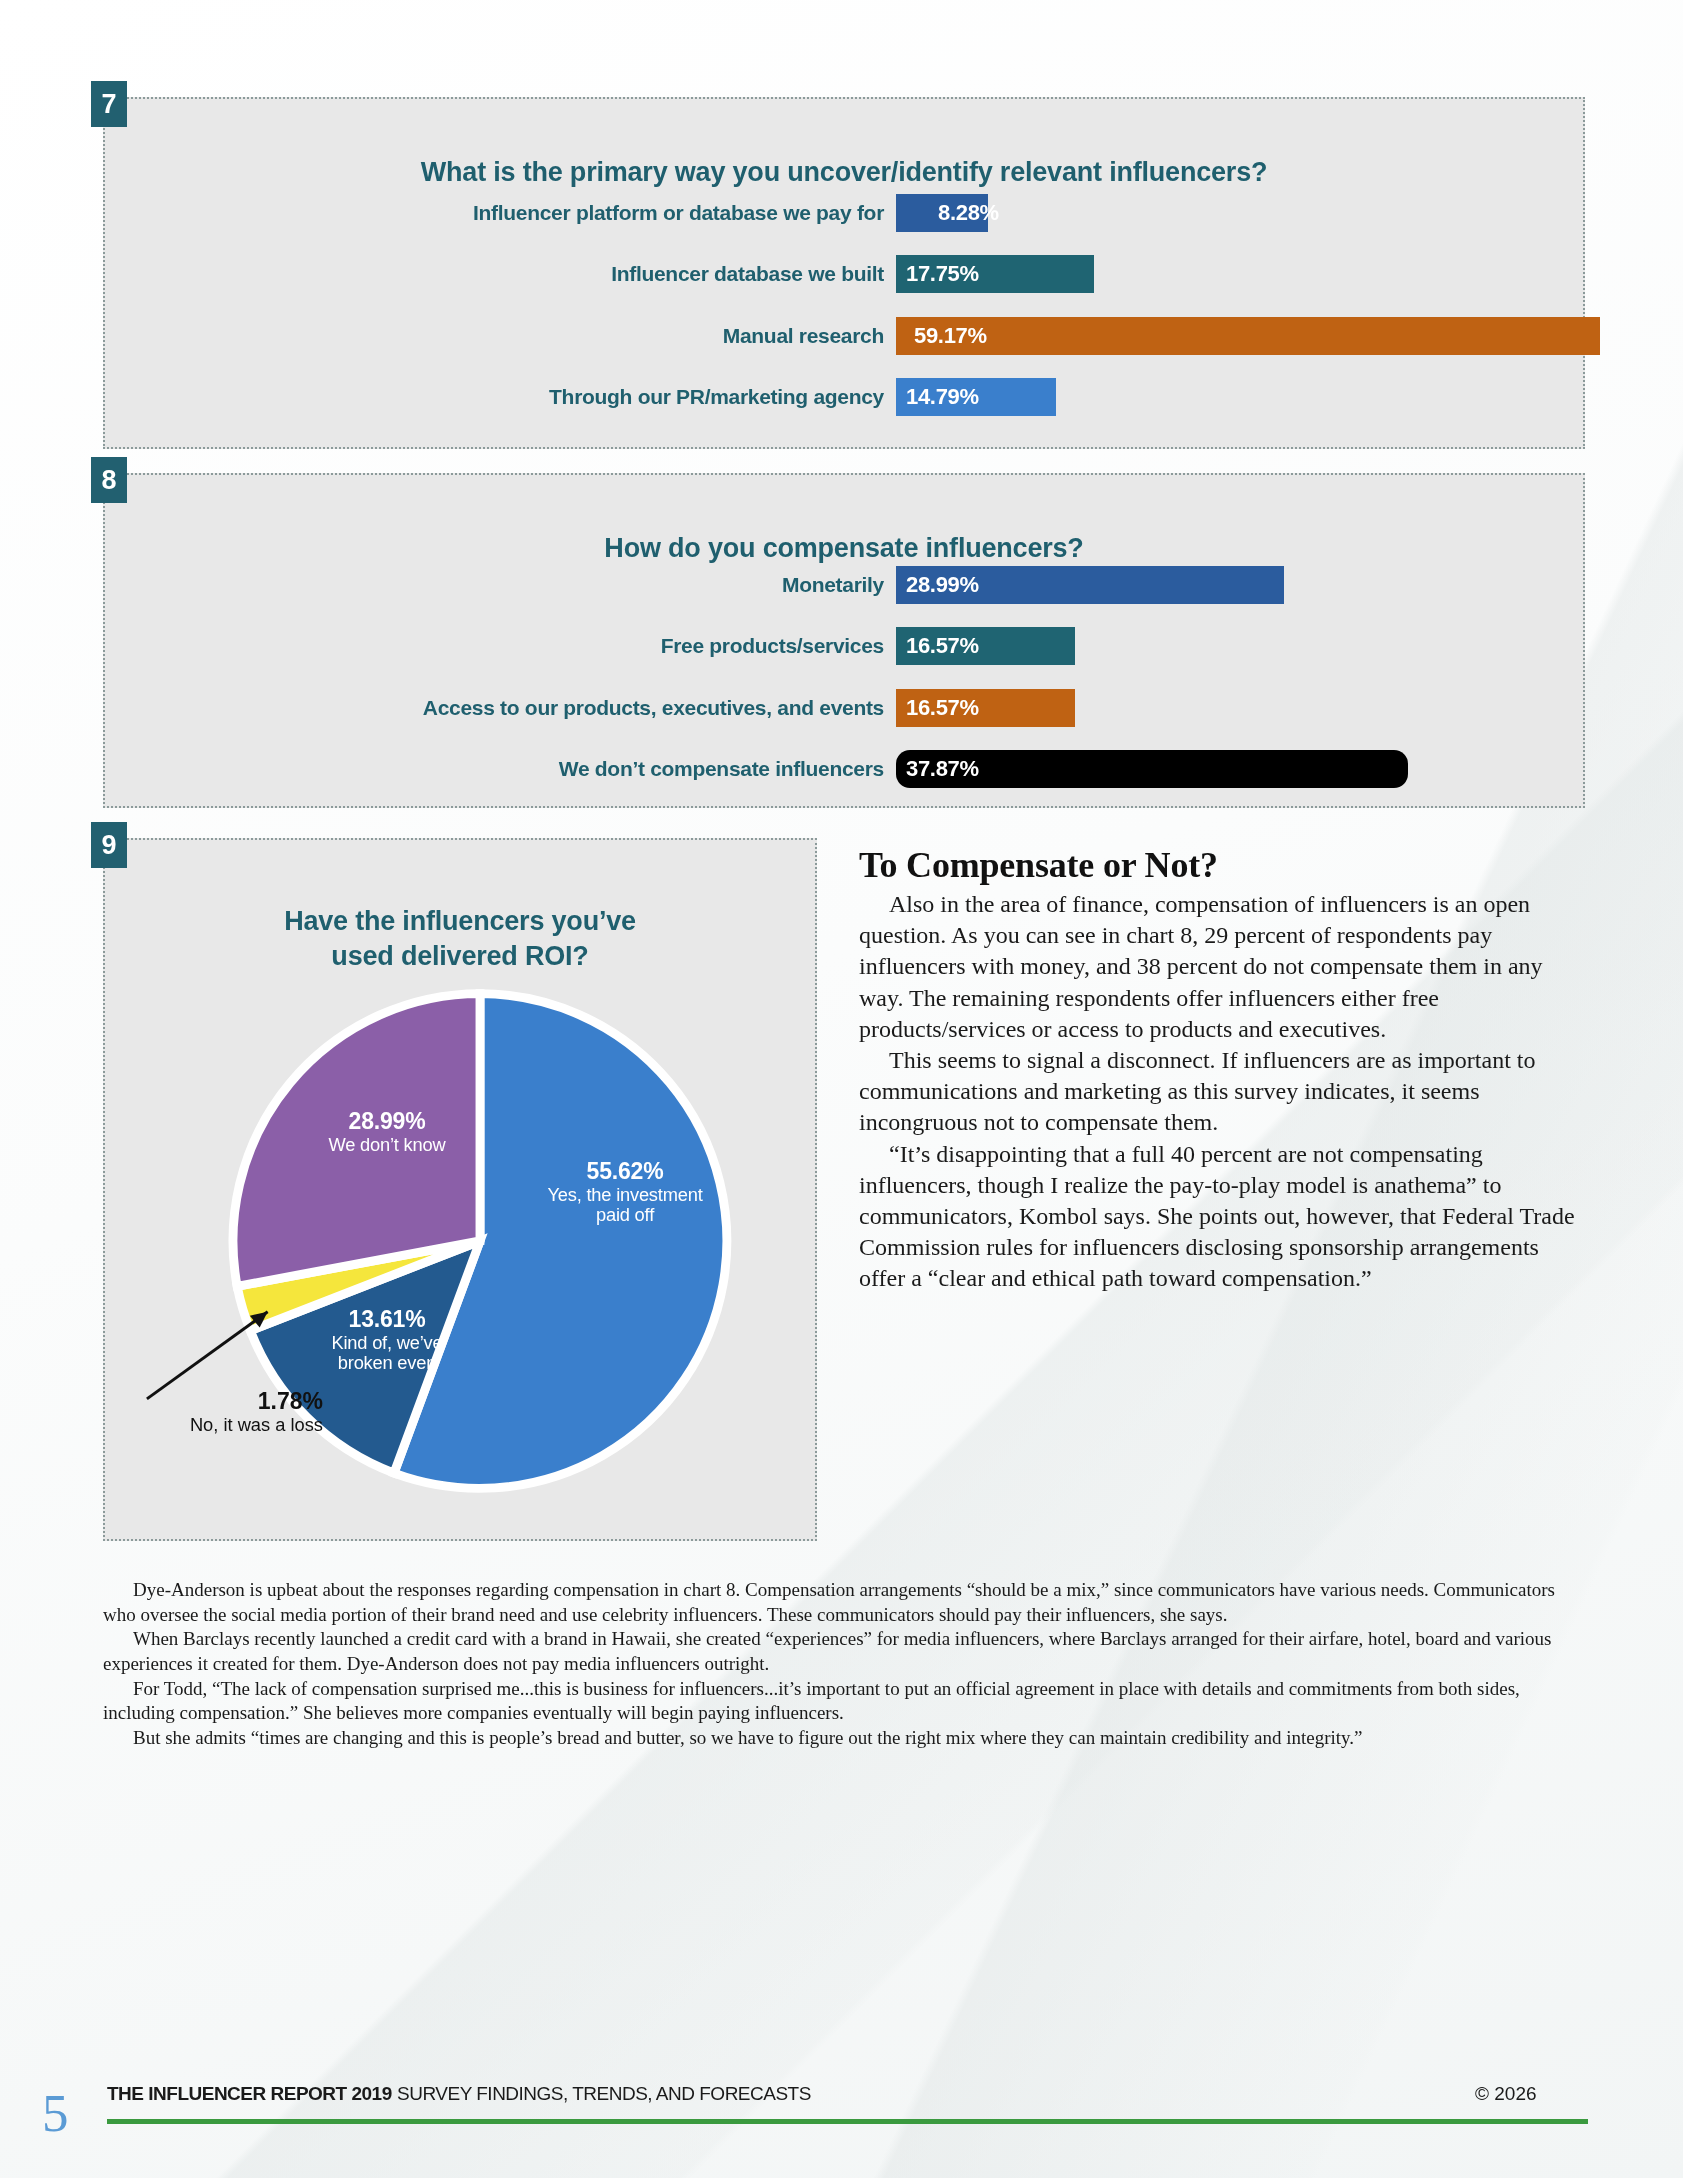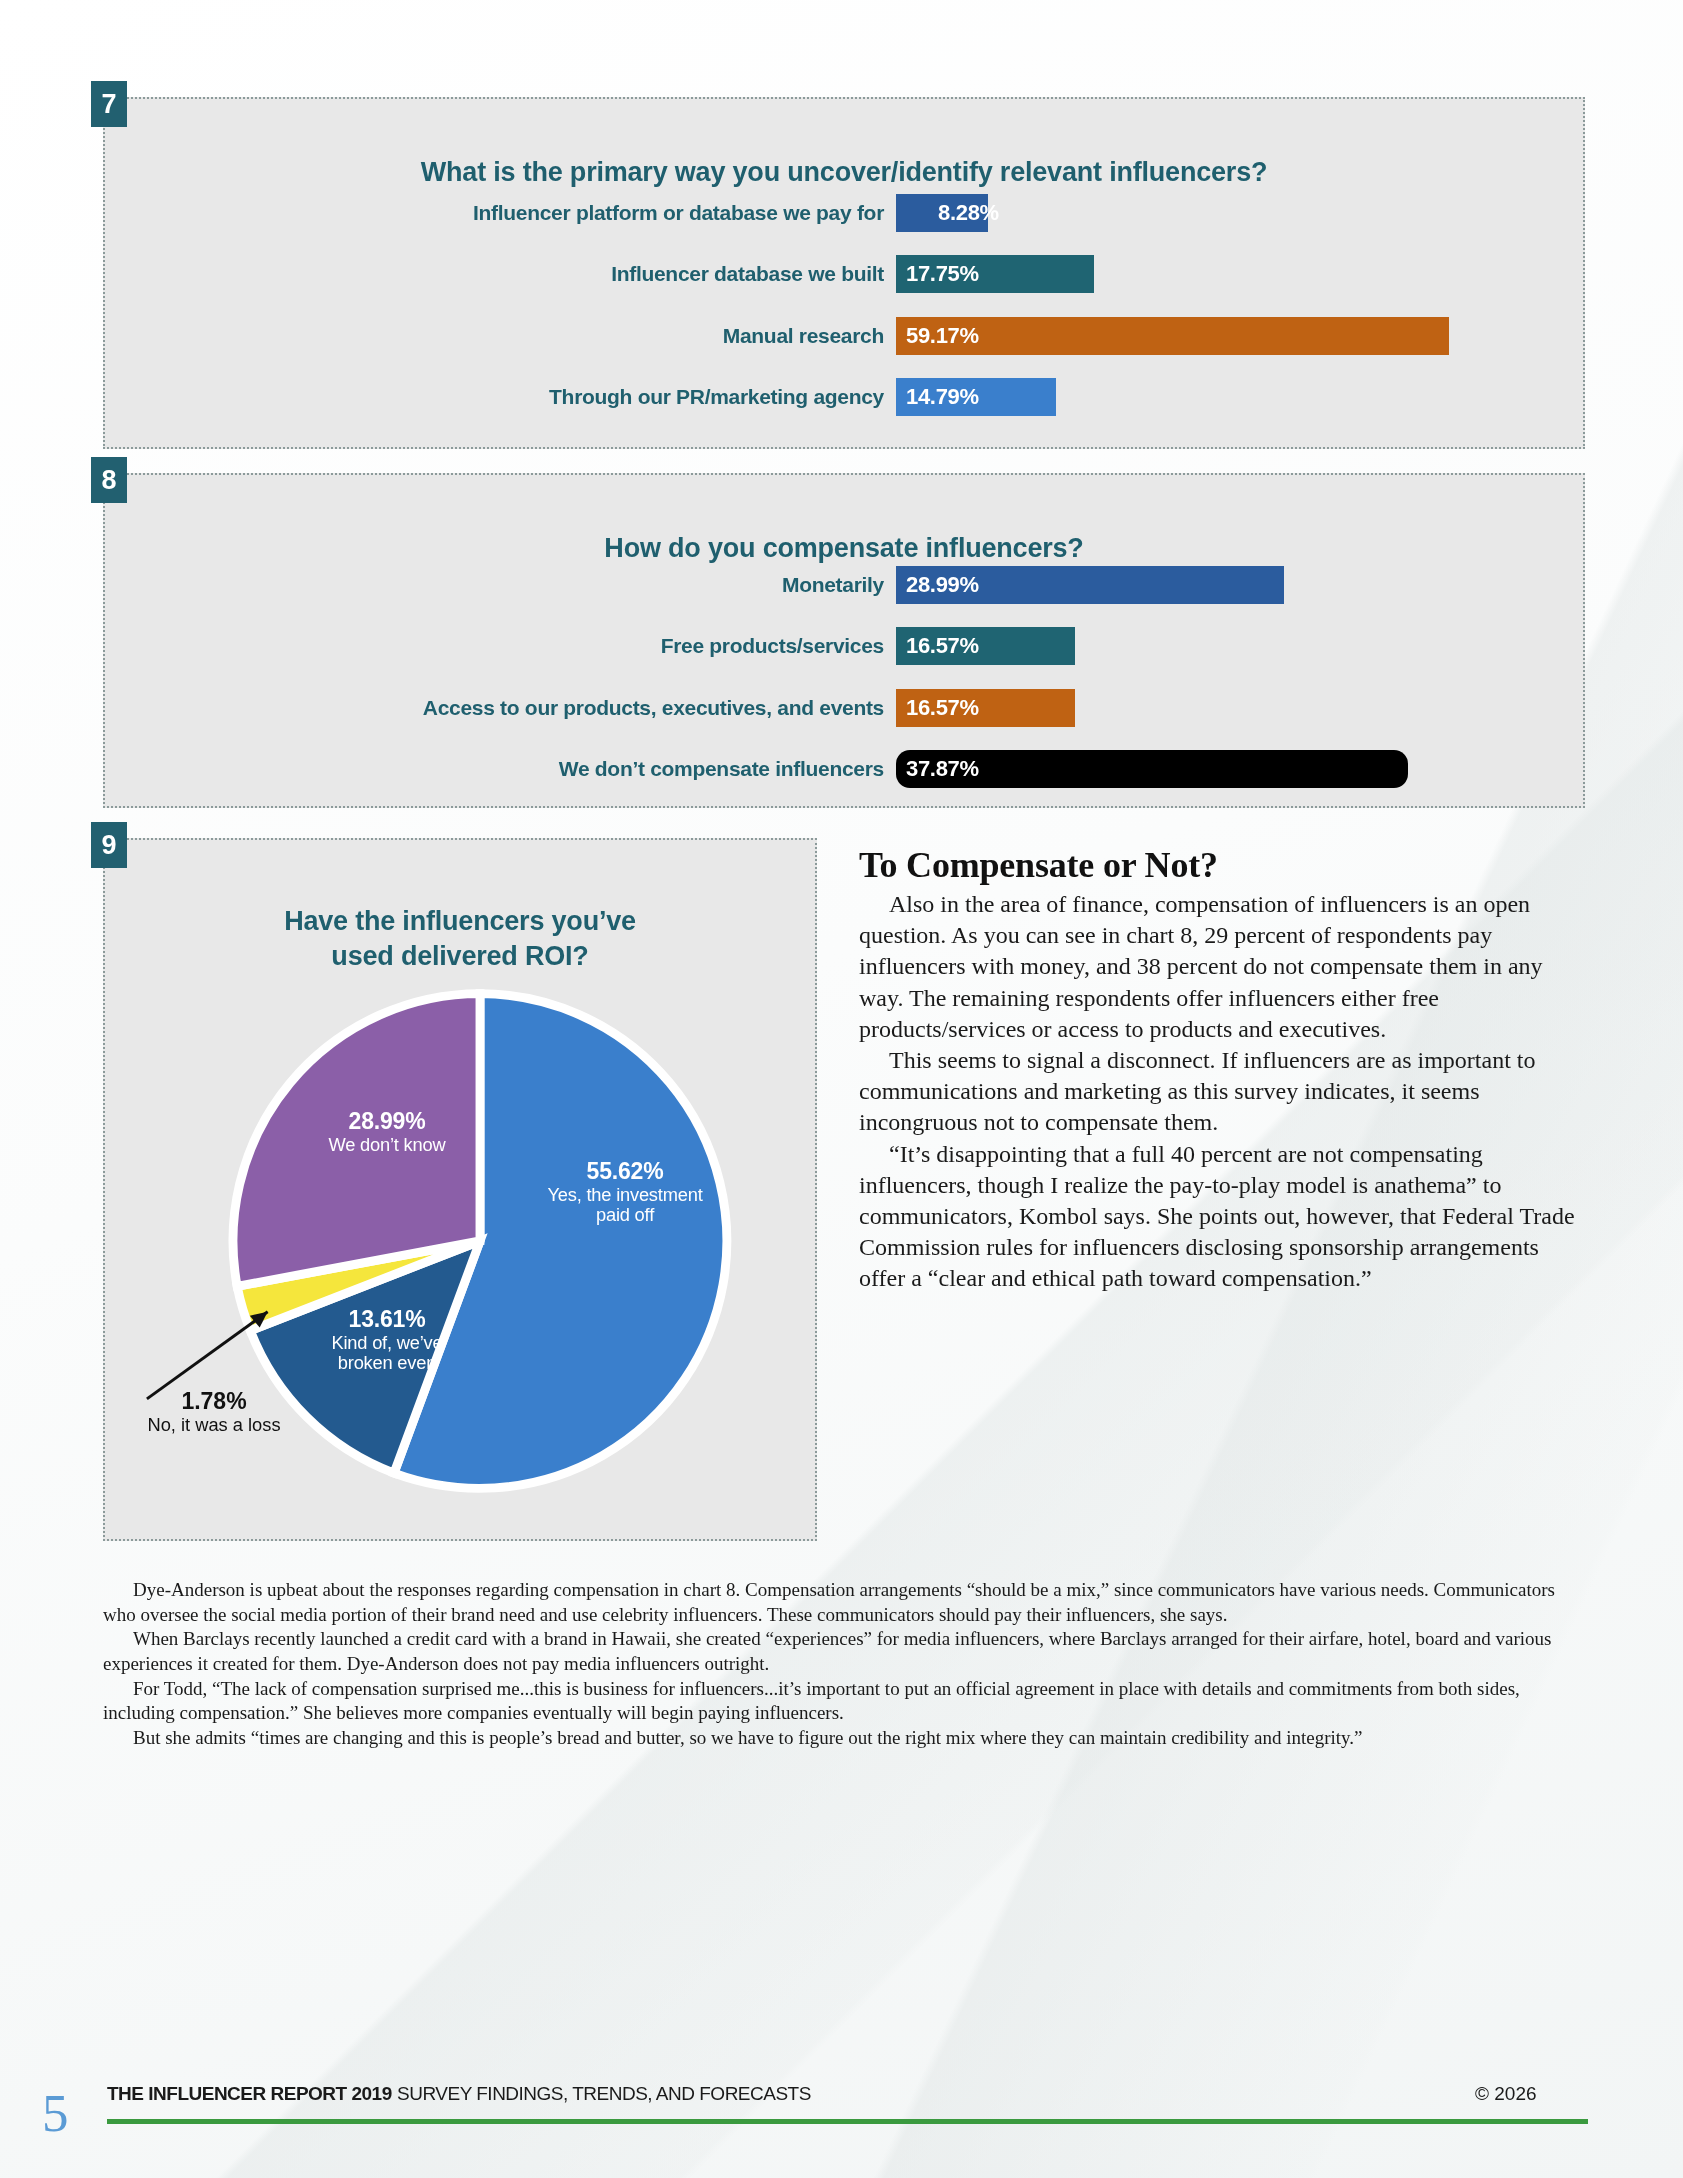--- a/index.html
+++ b/index.html
@@ -169,7 +169,7 @@
     <div class="bar-row" style="left:0; top:218px; width:100%;">
       <div class="bar-label" style="width:779px;">Manual research</div>
       <div class="bar-track" style="width:683px; margin-left:12px;">
-        <div class="bar-fill" style="width:553px; background:#bf6213;">
+        <div class="bar-fill" style="width:704px; background:#bf6213;padding-left:8px;">
           <span class="bar-value">59.17%</span>
         </div>
       </div>

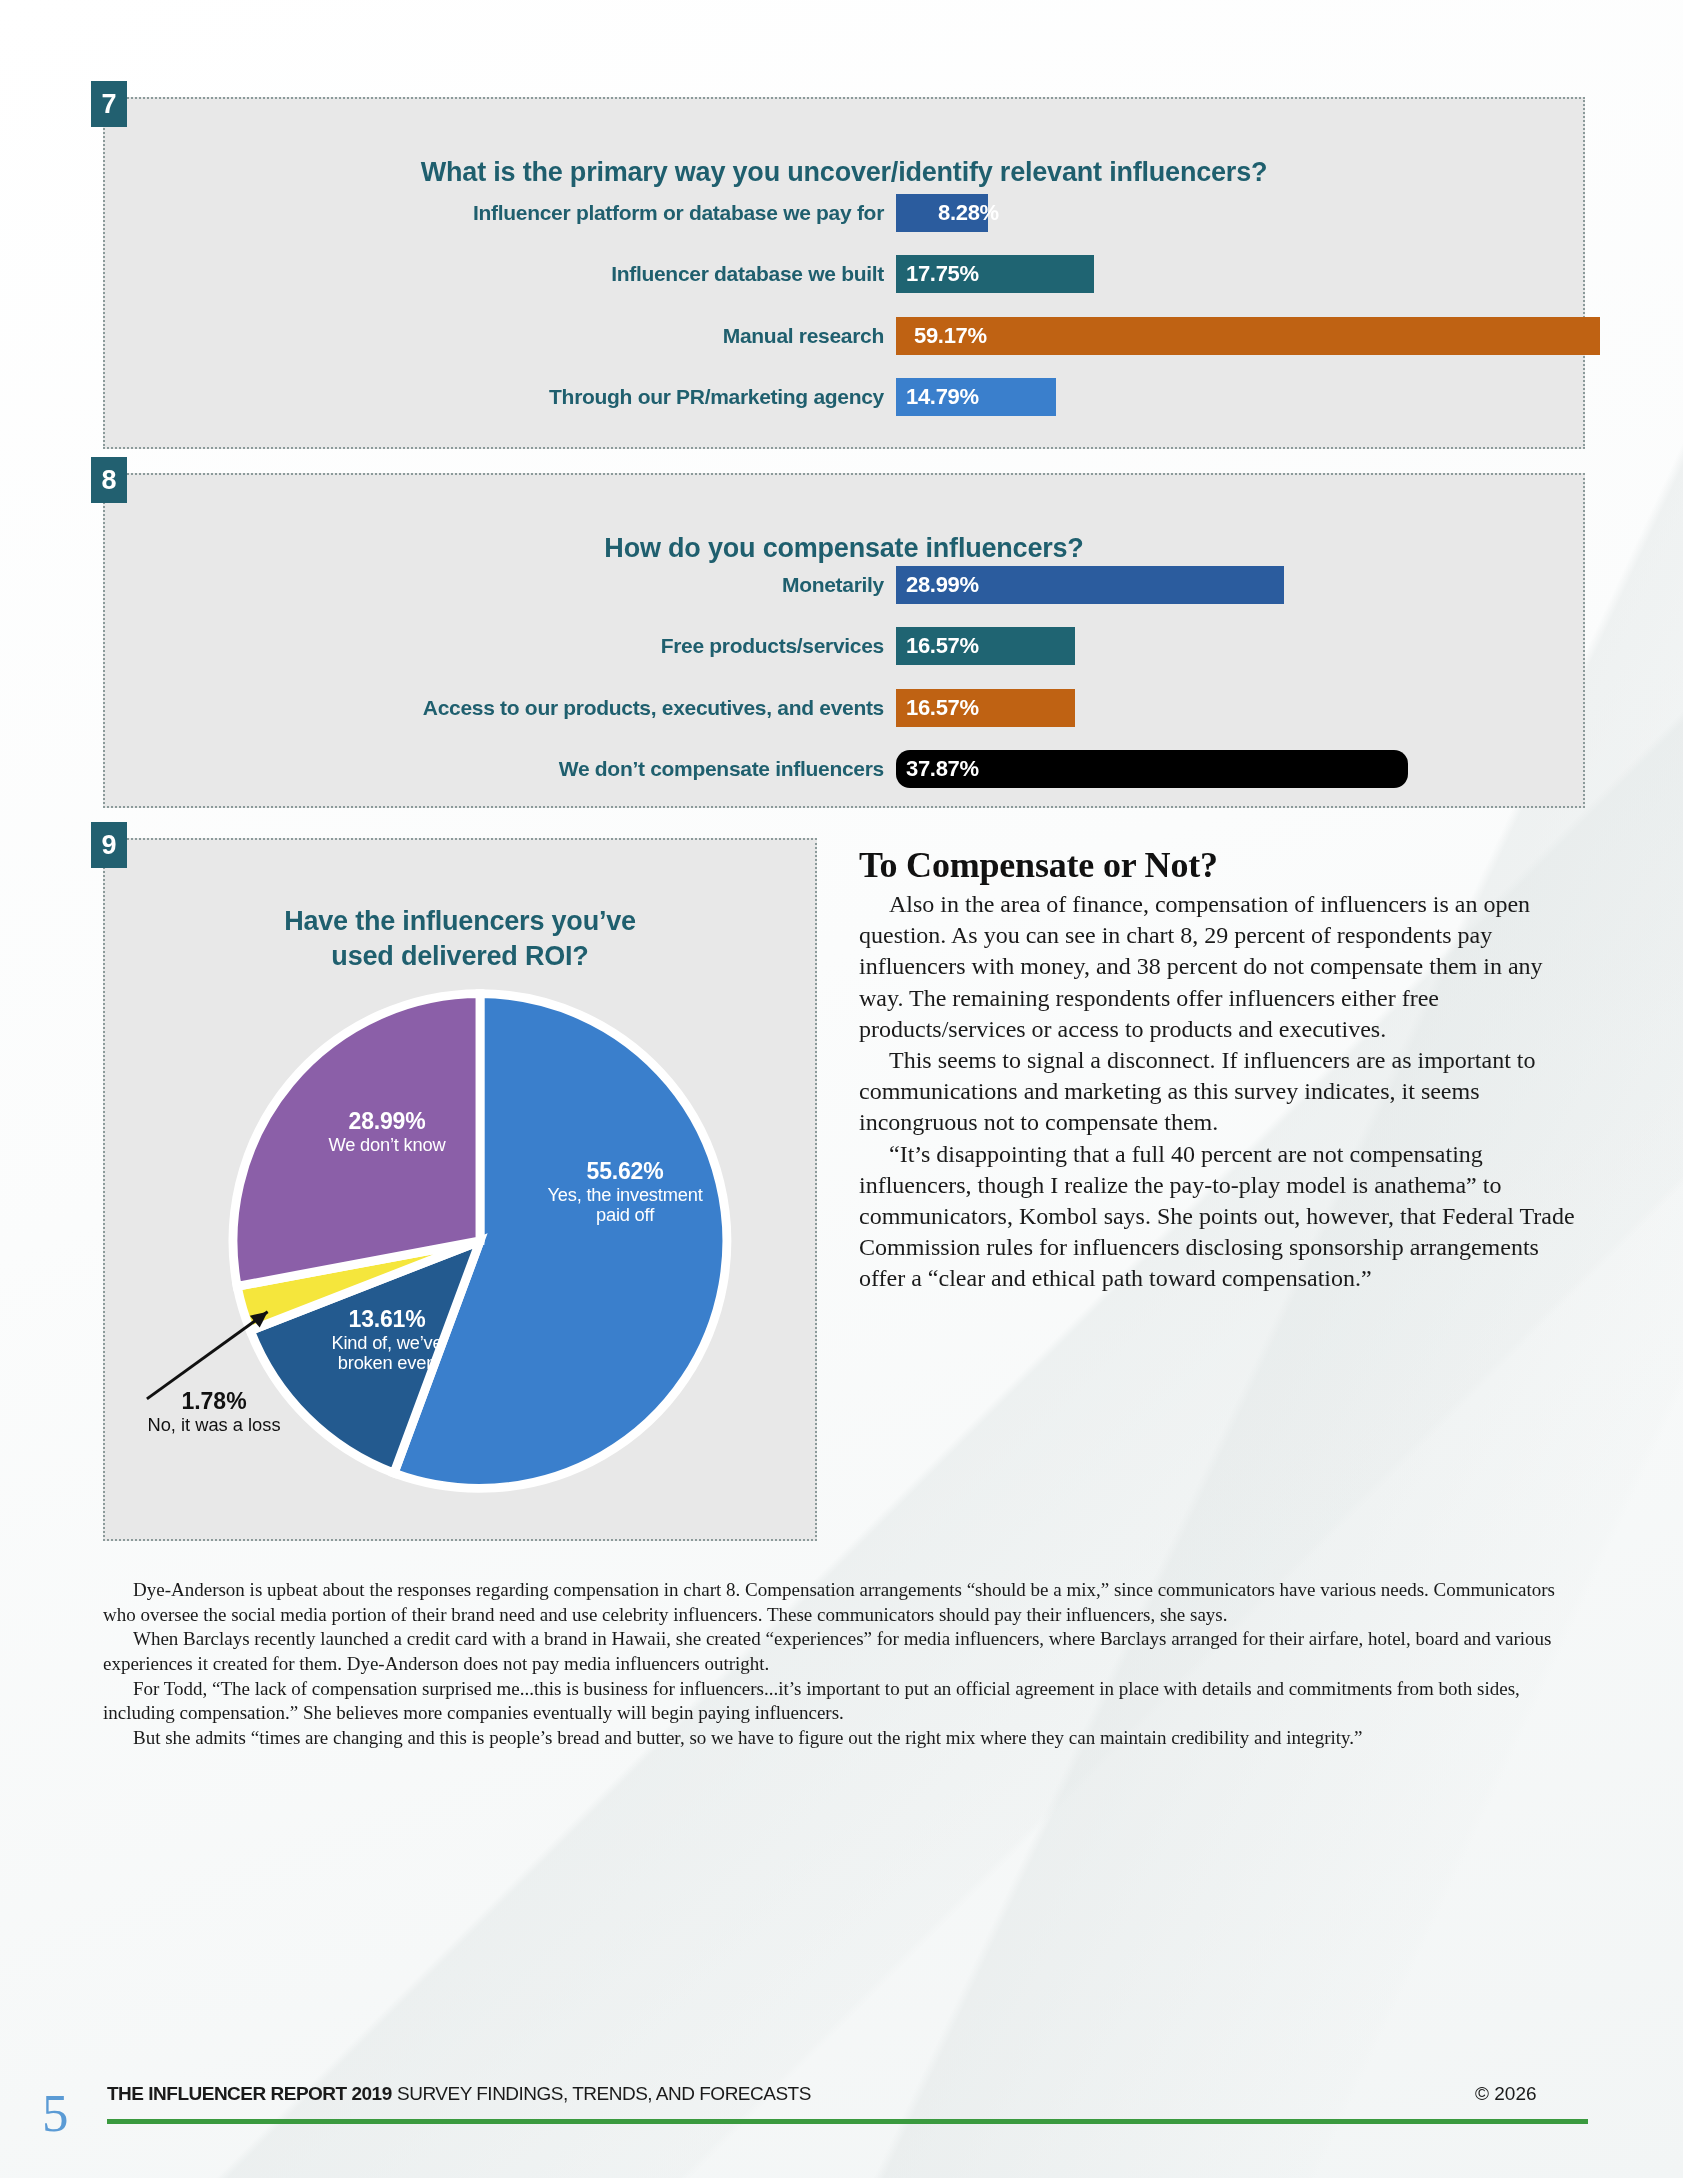--- a/index.html
+++ b/index.html
@@ -263,7 +263,7 @@
       <span class="nm">We don’t know</span>
     </div>
 
-    <div class="pie-callout" style="left:0px; top:548px; width:218px;">
+    <div class="pie-callout" style="left:0px; top:548px; width:218px;text-align:right;">
       <span class="pct">1.78%</span>
       <span class="nm">No, it was a loss</span>
     </div>

